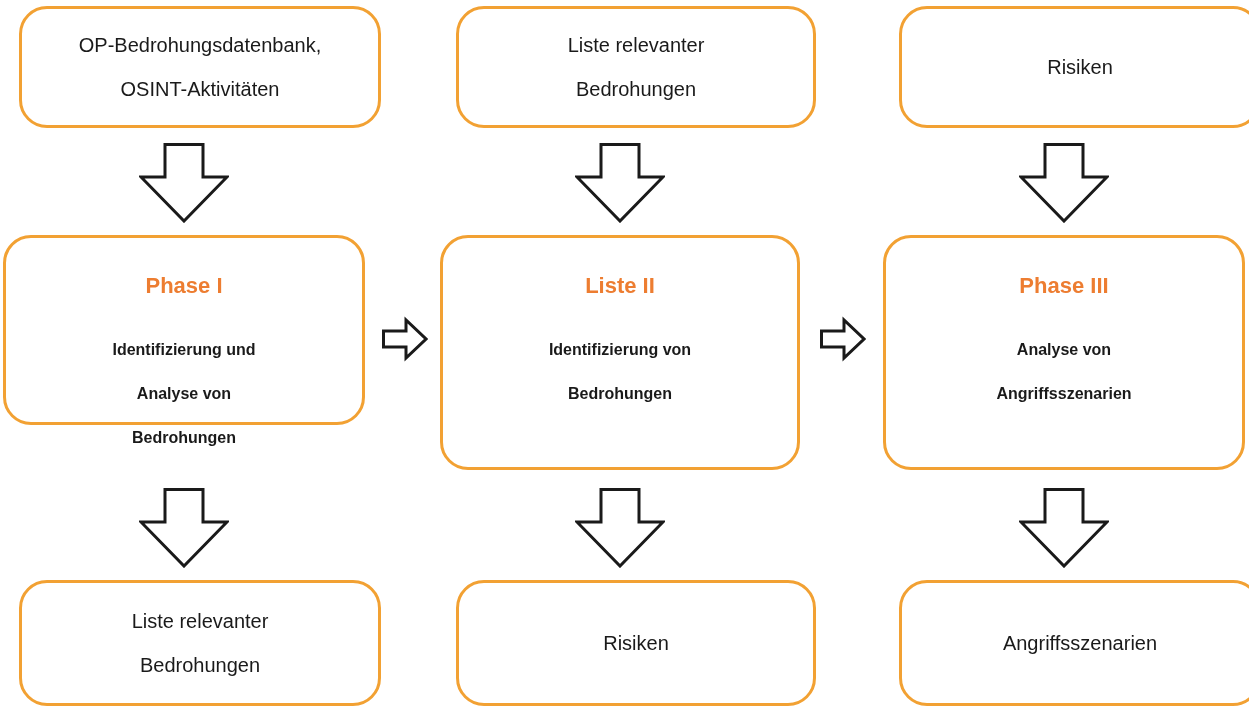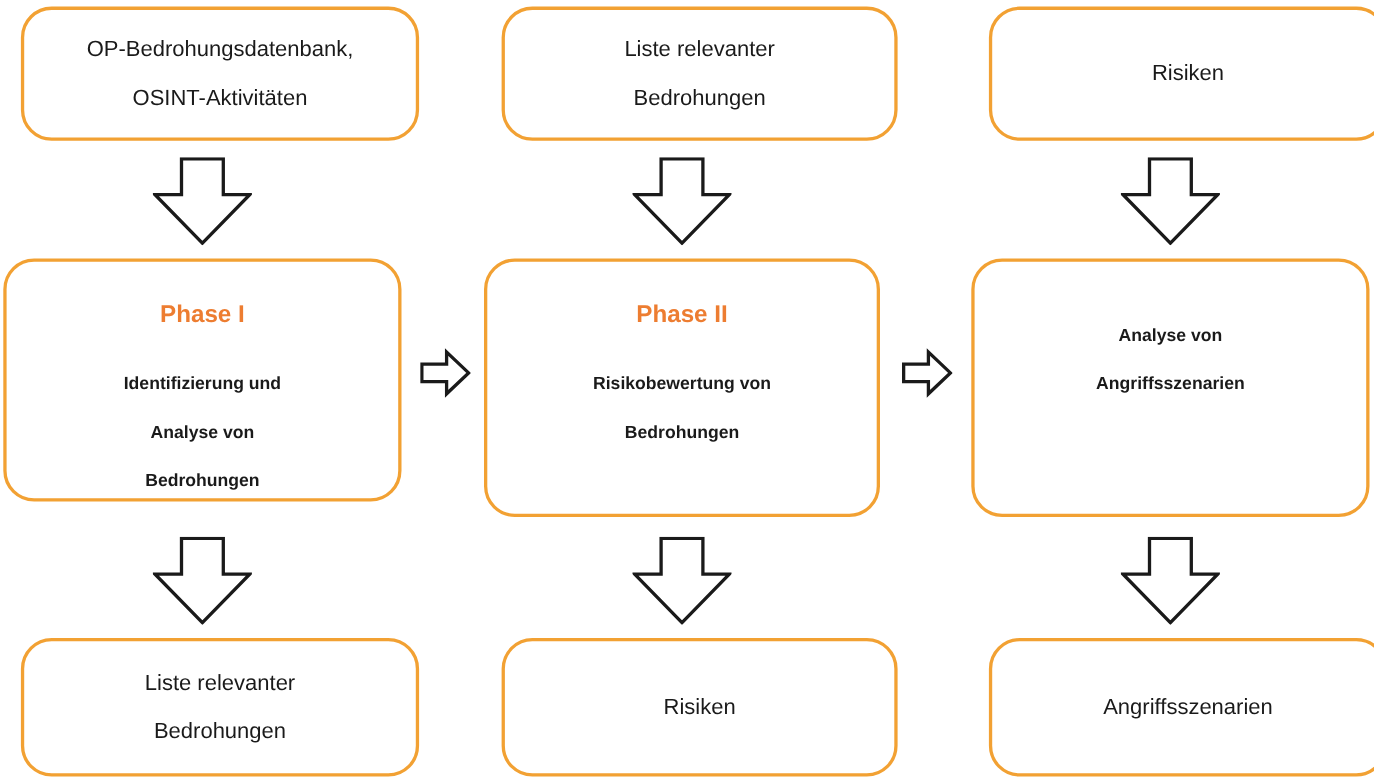--- a/index.html
+++ b/index.html
@@ -101,7 +101,7 @@
       </svg>
   </div>
 
-  <div class="box phase" style="left:3px; top:235px; width:362px; height:221px;">
+  <div class="box phase" style="left:3px; top:235px; width:362px; height:190px;">
     <div class="phase-title">Phase I</div>
     <div class="phase-desc">Identifizierung und
 Analyse von

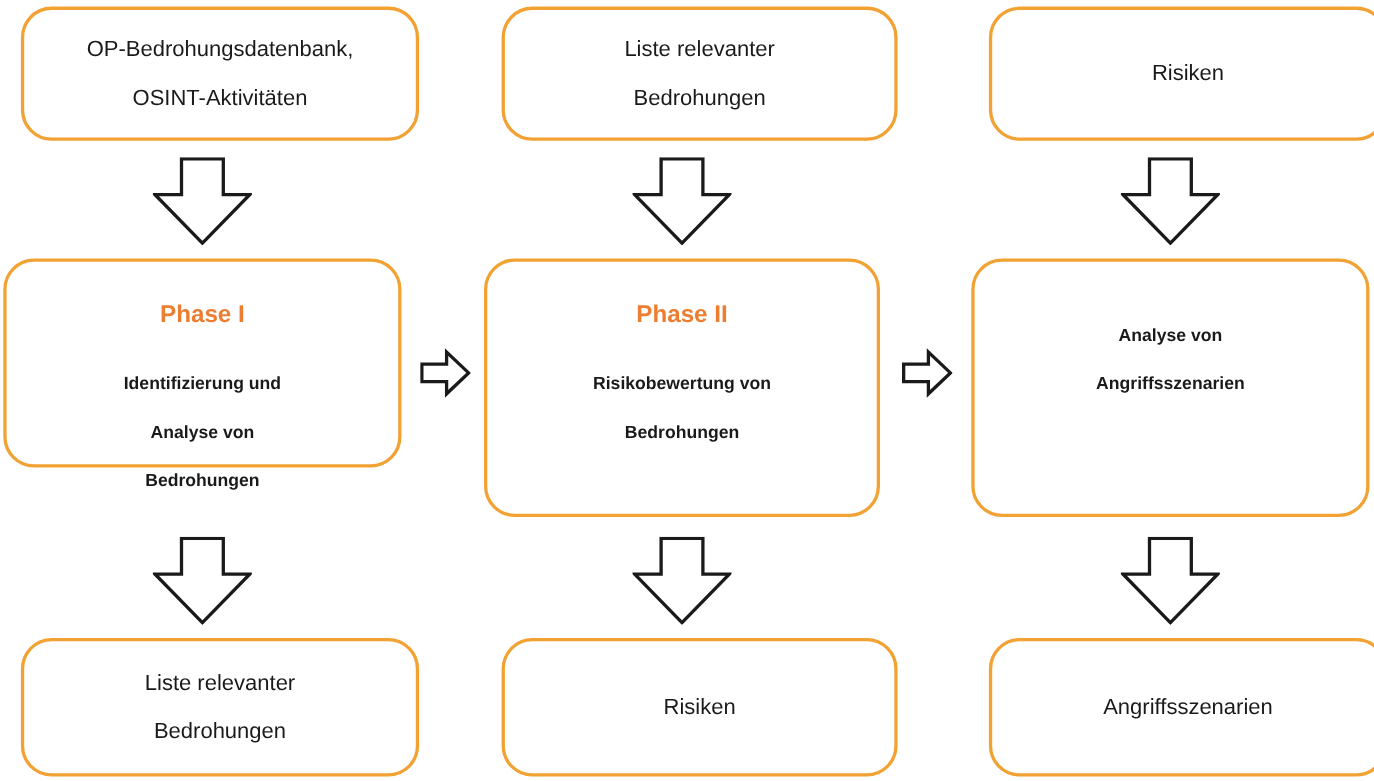--- a/index.html
+++ b/index.html
@@ -108,7 +108,7 @@
 Bedrohungen</div>
   </div>
   <div class="box phase" style="left:440px; top:235px; width:360px; height:235px;">
-    <div class="phase-title">Phase II</div>
+    <div class="phase-title">Liste II</div>
     <div class="phase-desc">Risikobewertung von
 Bedrohungen</div>
   </div>

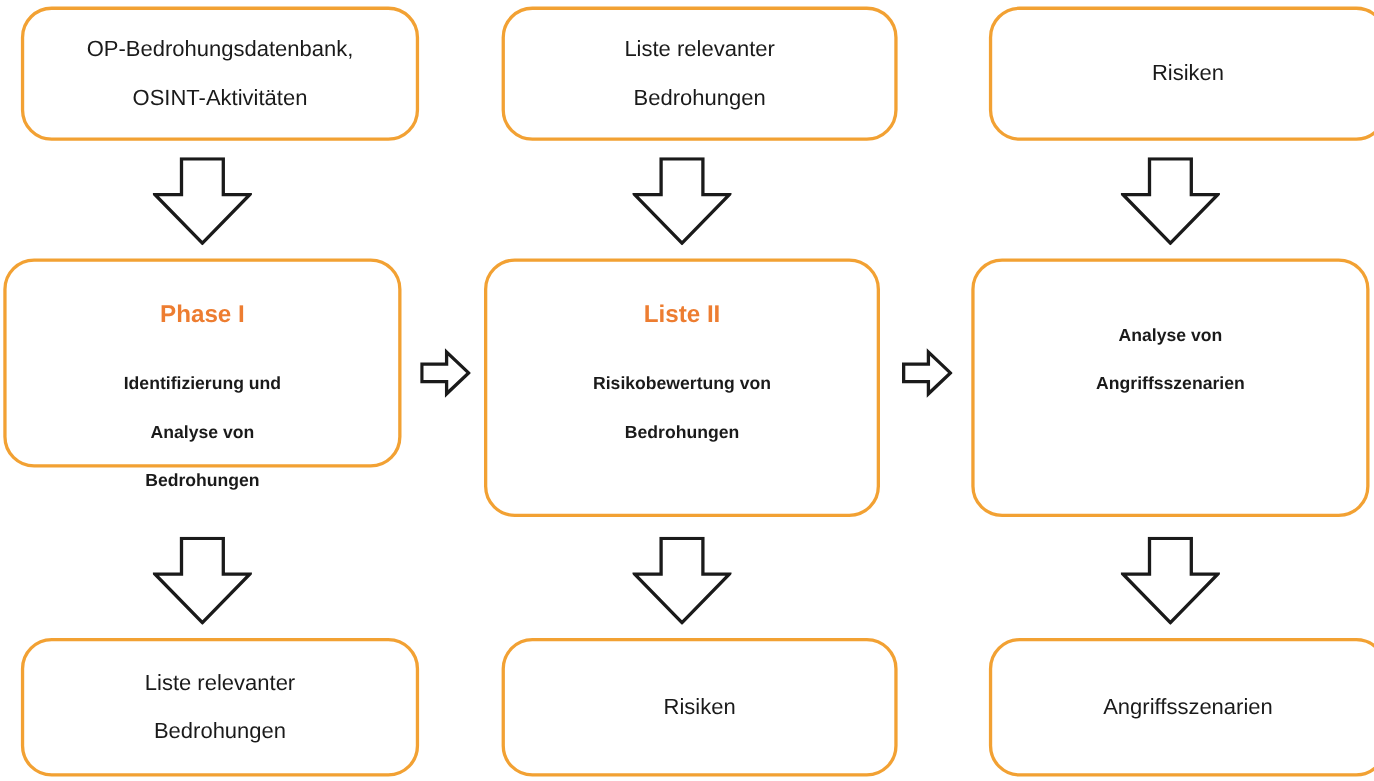--- a/index.html
+++ b/index.html
@@ -113,6 +113,7 @@
 Bedrohungen</div>
   </div>
   <div class="box phase" style="left:883px; top:235px; width:362px; height:235px;">
+    <div class="phase-title">Phase III</div>
     <div class="phase-desc">Analyse von
 Angriffsszenarien</div>
   </div>

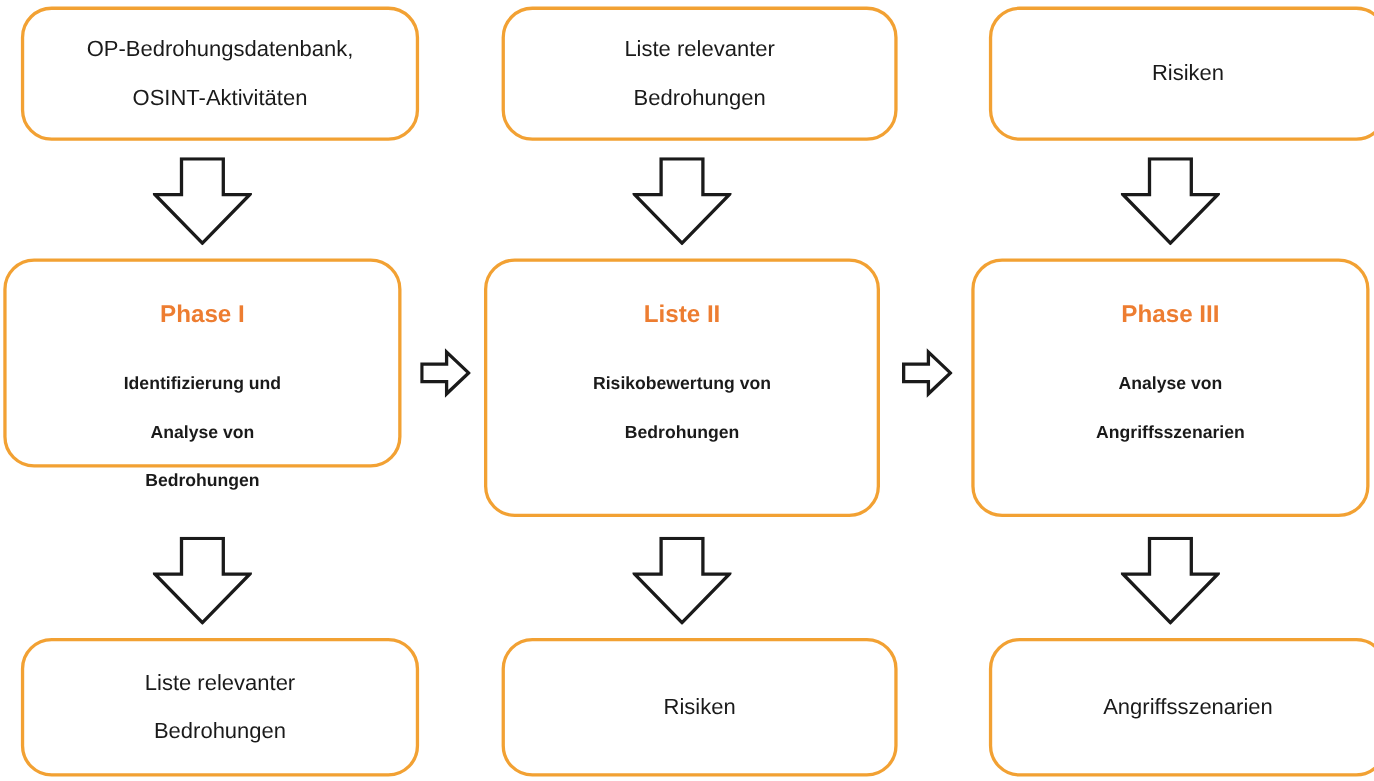--- a/index.html
+++ b/index.html
@@ -109,7 +109,7 @@
   </div>
   <div class="box phase" style="left:440px; top:235px; width:360px; height:235px;">
     <div class="phase-title">Liste II</div>
-    <div class="phase-desc">Risikobewertung von
+    <div class="phase-desc">Identifizierung von
 Bedrohungen</div>
   </div>
   <div class="box phase" style="left:883px; top:235px; width:362px; height:235px;">

